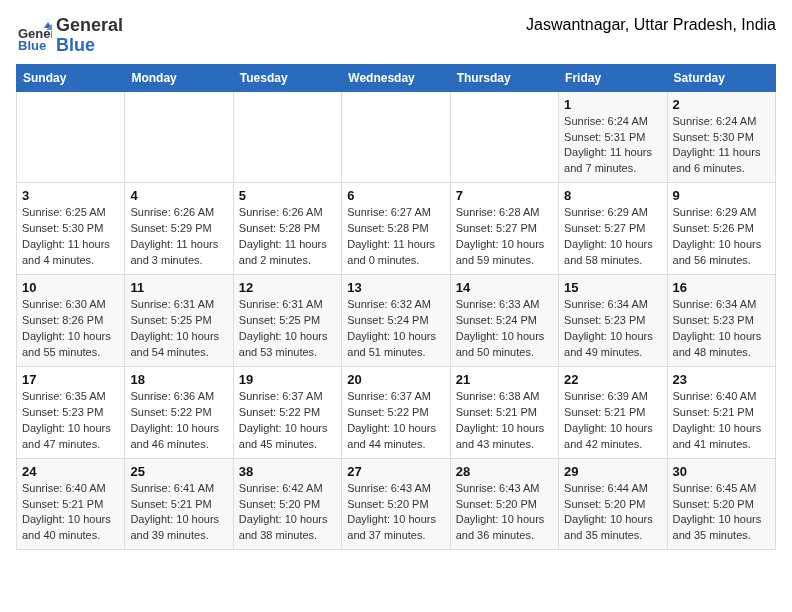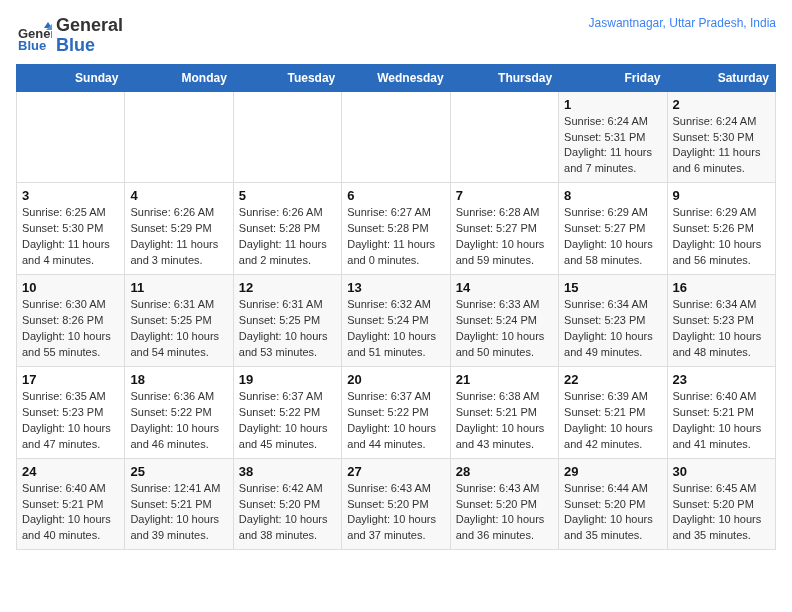--- a/index.html
+++ b/index.html
@@ -41,8 +41,8 @@
       color: #222;
     }
     .location {
-      font-size: 12px;
-      color: #3b82f6;
+      font-size: 16px;
+      color: #000000;
     }
     table {
       width: 100%;

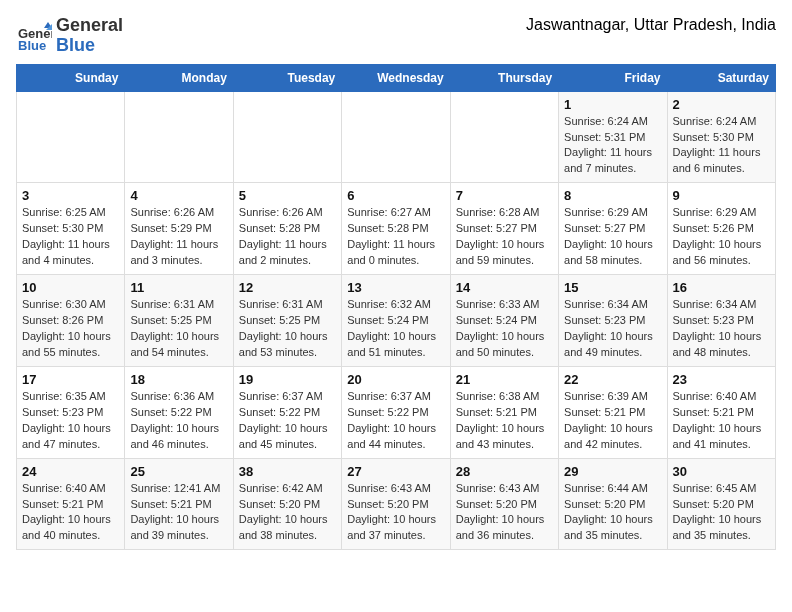--- a/index.html
+++ b/index.html
@@ -52,7 +52,7 @@
     thead tr th {
       background-color: #2b6bbd;
       color: #fff;
-      text-align: right;
+      text-align: left;
       padding: 6px 6px;
       font-size: 12px;
       font-weight: bold;

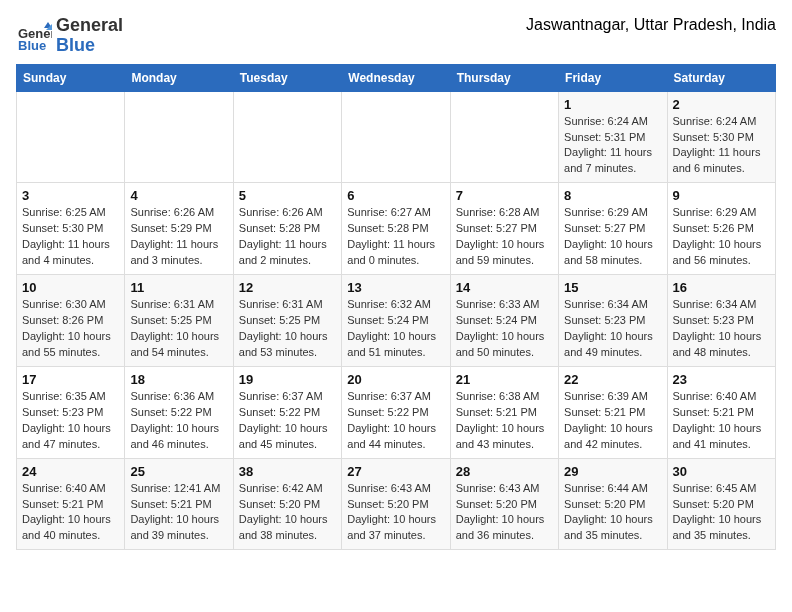--- a/index.html
+++ b/index.html
@@ -302,7 +302,7 @@
         </td>
         <td>
           <div class="day-num">25</div>
-          <div class="day-info" style="white-space: pre-line;">Sunrise: 12:41 AM
+          <div class="day-info" style="white-space: pre-line;">Sunrise: 6:41 AM
 Sunset: 5:21 PM
 Daylight: 10 hours
 and 39 minutes.</div>

